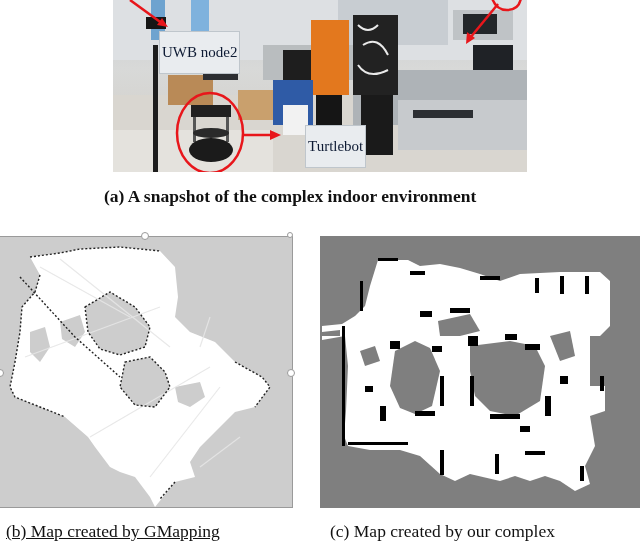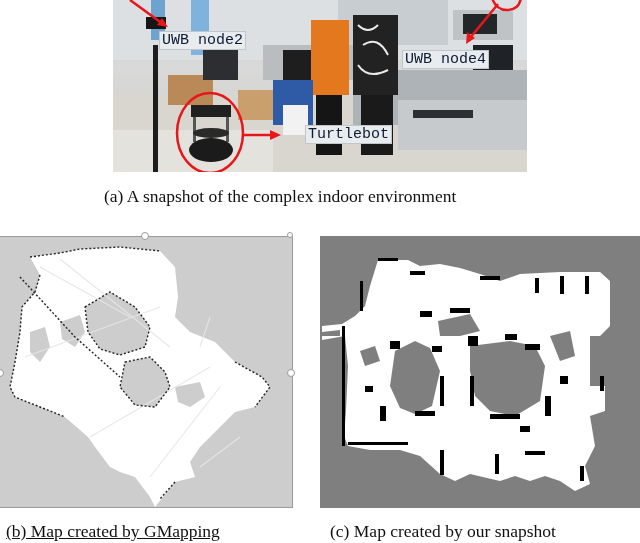--- a/index.html
+++ b/index.html
@@ -11,8 +11,8 @@
     #photo { left: 113px; top: 0; width: 414px; height: 172px; overflow: hidden;
              background: linear-gradient(180deg, #c9ccd0 0%, #d8d9d8 40%, #cfcac3 100%); }
     .label-box { position: absolute; background: #e9ecef; color: #0d1a33;
-                 font-family: Liberation Mono, monospace; font-size: 15px; line-height: 17px;
-                 padding: 0 2px; border: 1px solid #bfc6cc; white-space: nowrap; }
+                 font-family: Liberation Serif, serif; font-size: 15px; line-height: 17px;
+                 padding: 12px 2px; border: 1px solid #bfc6cc; white-space: nowrap; }
     .caption { position: absolute; font-size: 17.5px; white-space: nowrap; }
 
     

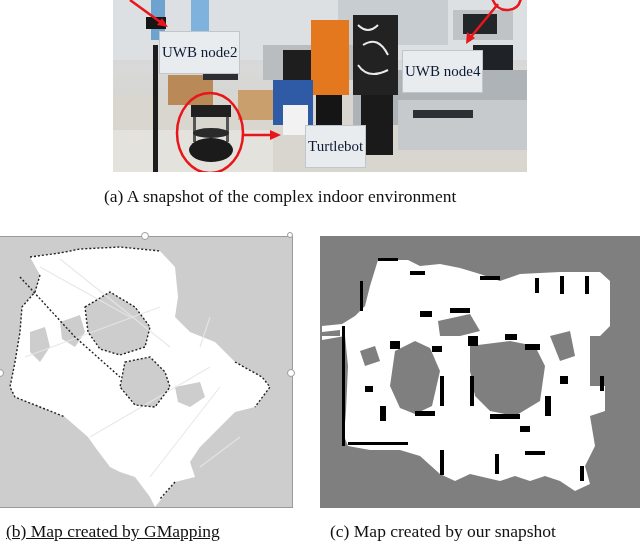--- a/index.html
+++ b/index.html
@@ -82,7 +82,6 @@
     <path d="M379 -2 q4 12 15 12 q12 0 14 -12" fill="none" stroke="#e8161b" stroke-width="2.5"></path>
   </svg>
   <div class="label-box" style="left:46px; top:31px;">UWB node2</div>
-  <div class="label-box" style="left:289px; top:50px;">UWB node4</div>
   <div class="label-box" style="left:192px; top:125px;">Turtlebot</div>
 </div>
 

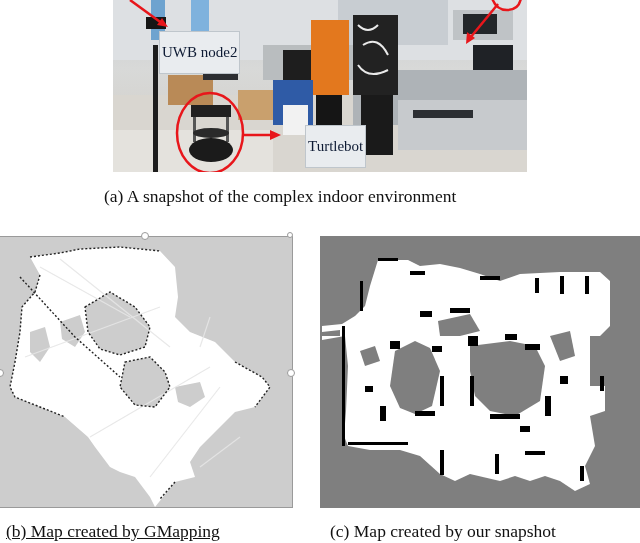--- a/index.html
+++ b/index.html
@@ -85,7 +85,7 @@
   <div class="label-box" style="left:192px; top:125px;">Turtlebot</div>
 </div>
 
-<div class="caption" style="left:104px; top:186px;">(a)  A snapshot of the complex indoor environment</div>
+<div class="caption" style="left:104px; top:186px;font-weight:bold;">(a)  A snapshot of the complex indoor environment</div>
 
 <div id="map-b" class="abs">
   <svg width="293" height="272" viewBox="0 0 293 272">

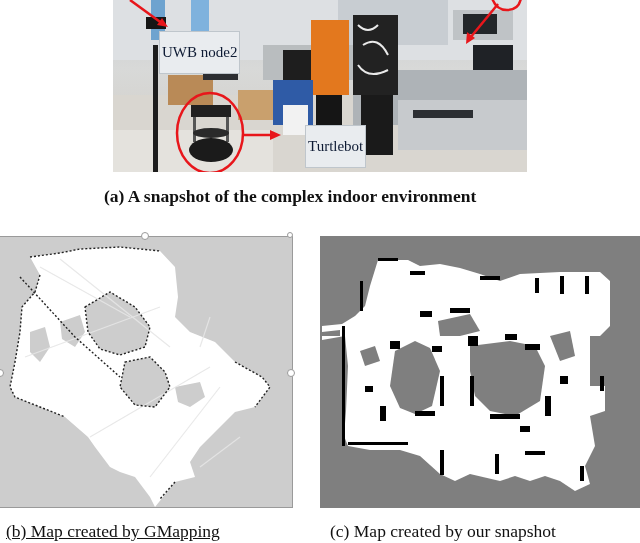--- a/index.html
+++ b/index.html
@@ -174,6 +174,6 @@
   </svg>
 </div>
 
-<div class="caption" style="left:330px; top:521px;">(c)  Map created by our snapshot</div>
+<div class="caption" style="left:330px; top:521px;">(c)  Map created by our complex</div>
 
 </body></html>

